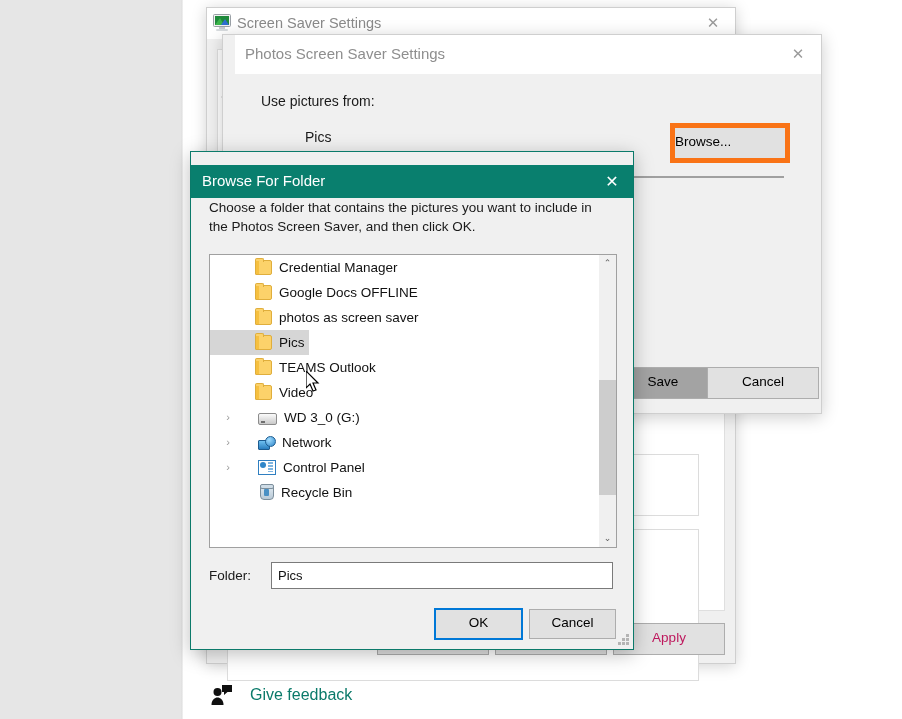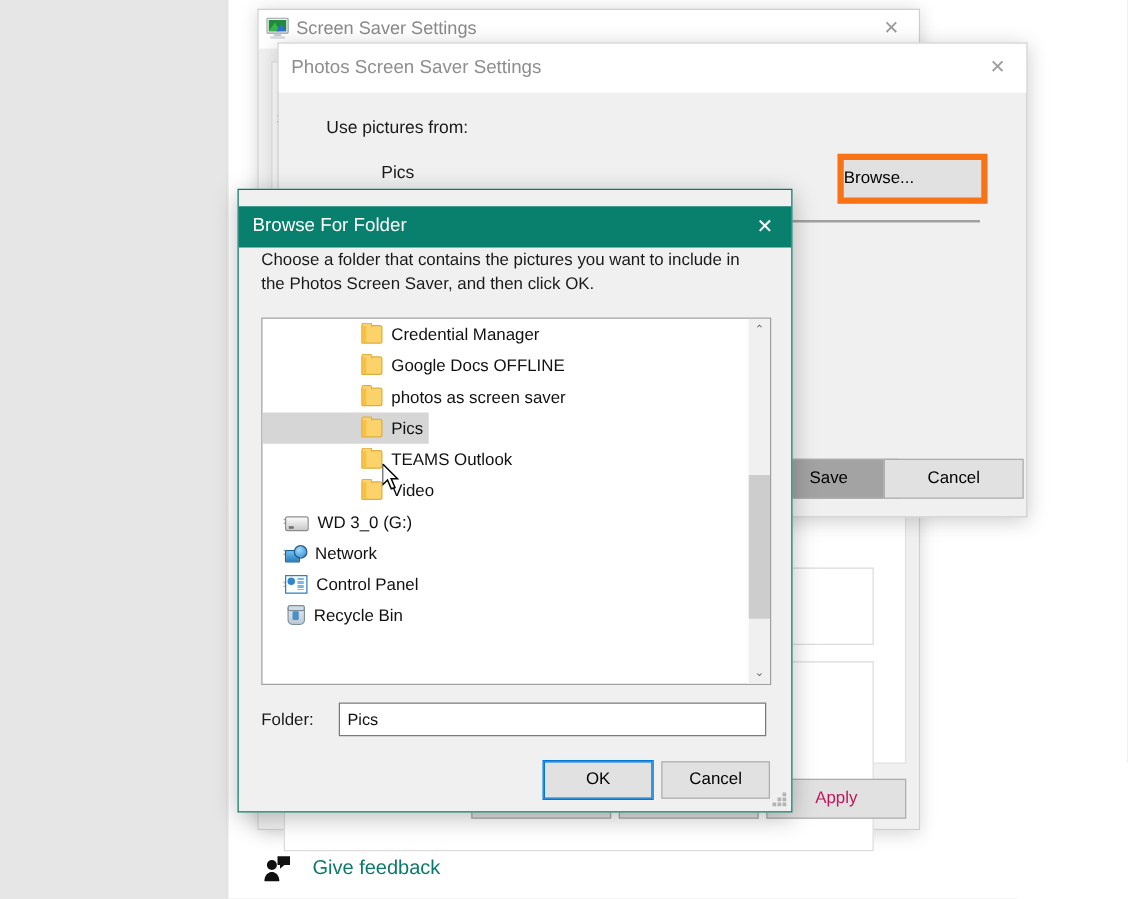--- a/index.html
+++ b/index.html
@@ -79,7 +79,7 @@
     box-shadow:0 3px 16px rgba(0,0,0,.20);
   }
   #ps-titlebar{
-    position:absolute;left:0;top:0;right:0;height:39px;background:#ffffff;padding-left:32px;
+    position:absolute;left:12px;top:0;right:0;height:39px;background:#ffffff;padding-left:32px;
   }
   #ps-title{
     position:absolute;left:10px;top:10px;font-size:15px;color:#8e8e8e;

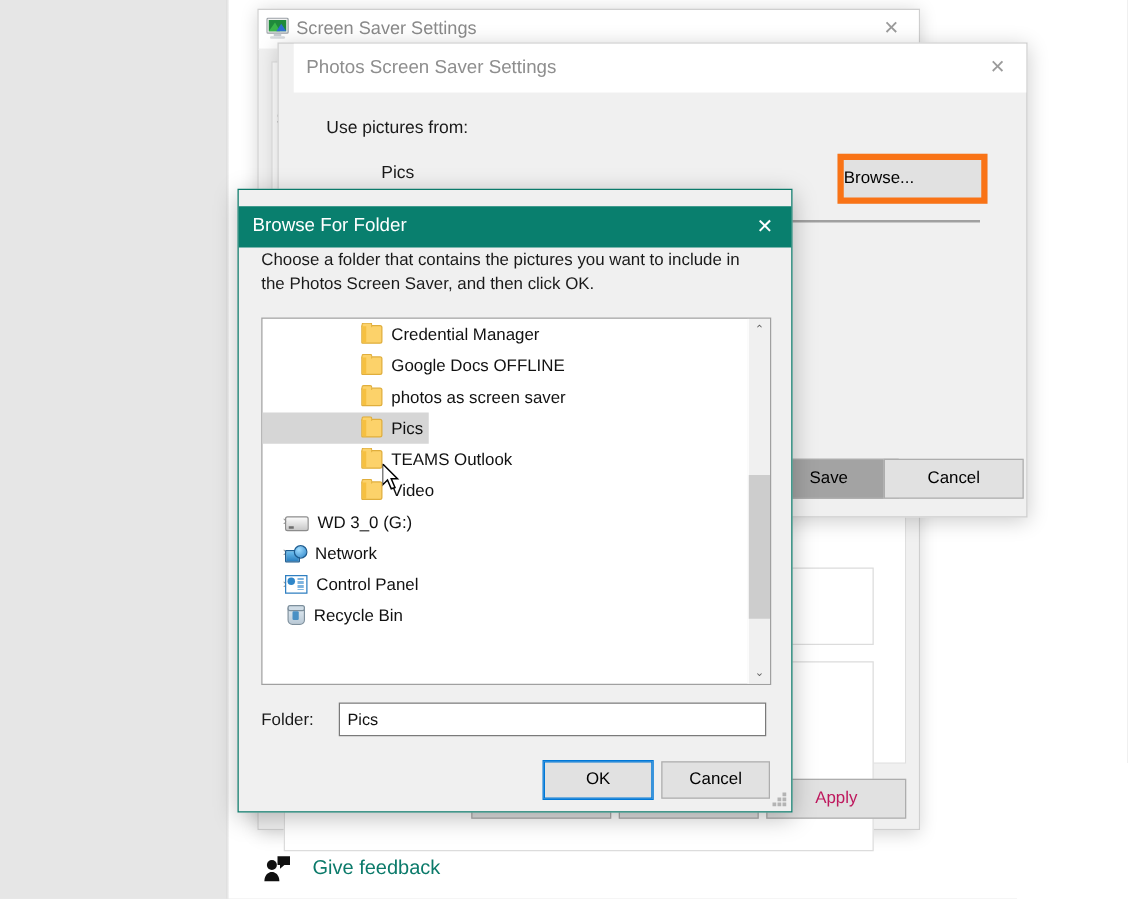--- a/index.html
+++ b/index.html
@@ -150,7 +150,7 @@
     position:absolute;left:11px;top:0;width:14px;height:25px;
     line-height:25px;font-size:11px;color:#9a9a9a;text-align:center;
   }
-  .tw-indent-1{padding-left:79px;}
+  .tw-indent-1{padding-left:45px;}
   .tw-indent-0{padding-left:18px;}
   .tw-ico{
     display:inline-block;width:18px;height:15px;vertical-align:-3px;

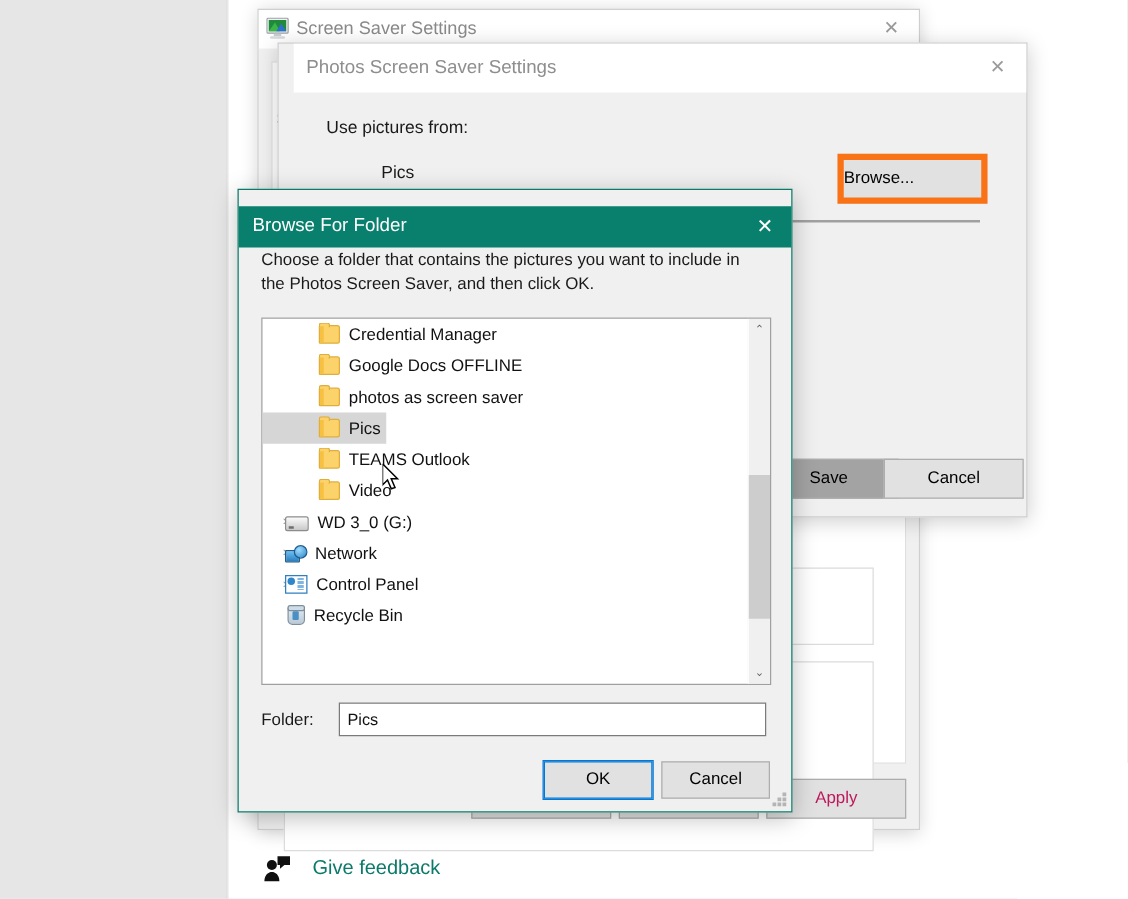--- a/index.html
+++ b/index.html
@@ -151,7 +151,7 @@
     line-height:25px;font-size:11px;color:#9a9a9a;text-align:center;
   }
   .tw-indent-1{padding-left:45px;}
-  .tw-indent-0{padding-left:18px;}
+  .tw-indent-0{padding-left:48px;}
   .tw-ico{
     display:inline-block;width:18px;height:15px;vertical-align:-3px;
     margin-right:7px;position:relative;

